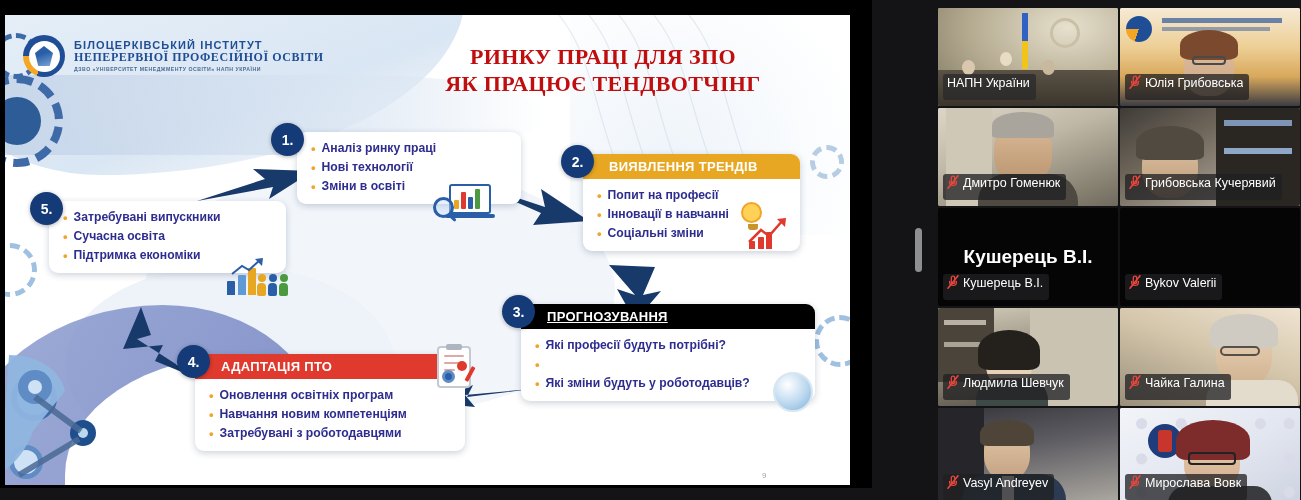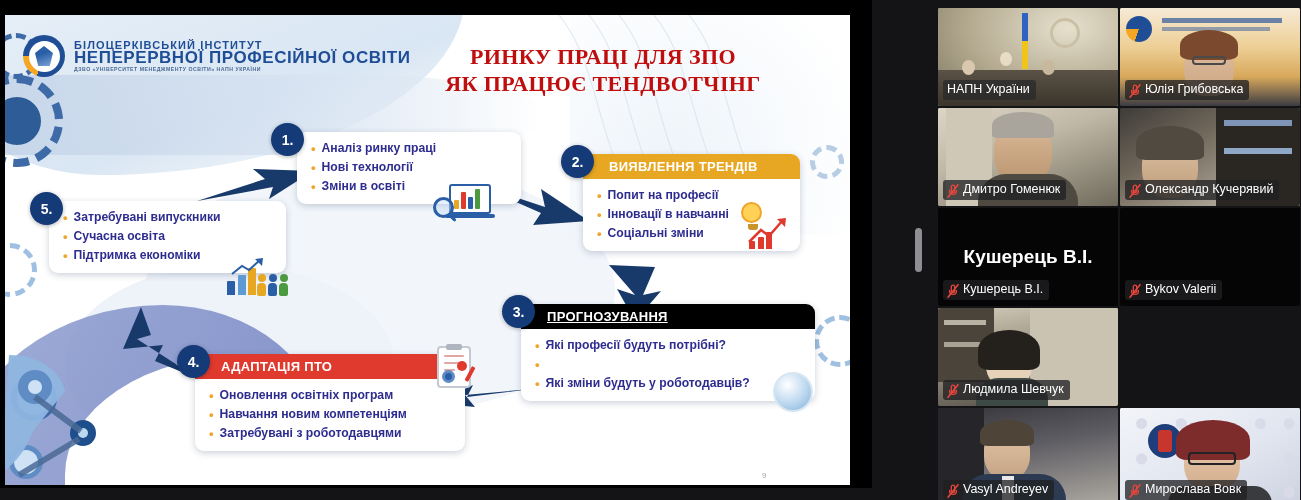--- a/index.html
+++ b/index.html
@@ -47,7 +47,7 @@
     background:linear-gradient(160deg,#2a5fa8 40%,#7fa6d8 100%);
     clip-path: polygon(50% 0,100% 35%,82% 100%,18% 100%,0 35%); }
   .hdr-txt .l1 { font-size:11px; font-weight:bold; color:#1f4e96; letter-spacing:1.1px; line-height:12px;}
-  .hdr-txt .l2 { font-size:17px; font-weight:bold; color:#1f4e96; letter-spacing:.55px; line-height:13px;}
+  .hdr-txt .l2 { font-size:12px; font-weight:bold; color:#1f4e96; letter-spacing:.55px; line-height:13px;font-family:Liberation Serif, serif;}
   .hdr-txt .l3 { font-size:5.2px; font-weight:bold; color:#4a6a96; letter-spacing:.5px; line-height:9px; margin-top:1px;}
 
   

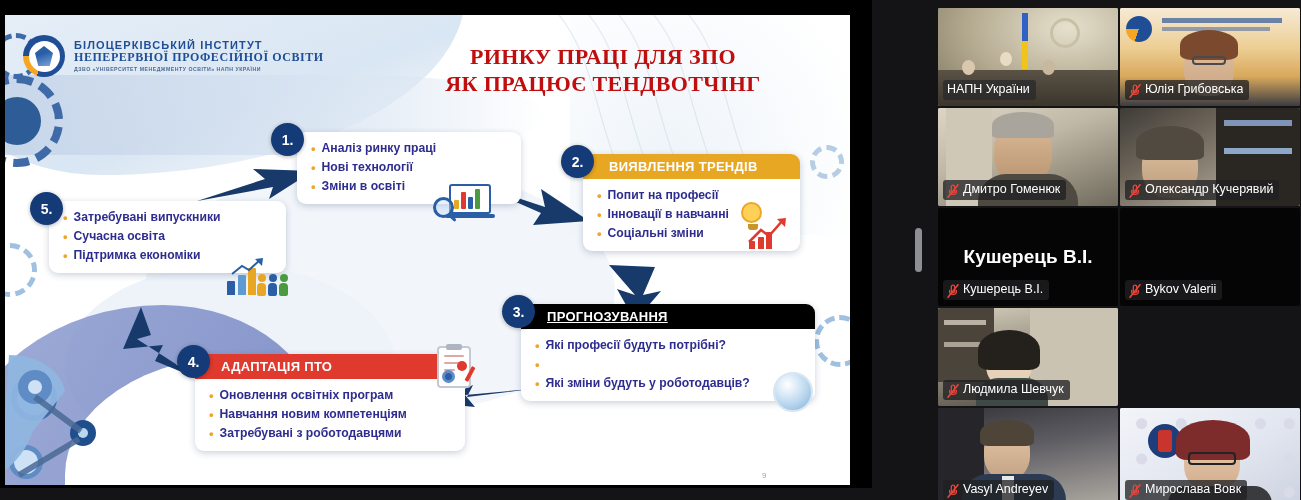--- a/index.html
+++ b/index.html
@@ -133,8 +133,8 @@
   .tile.r3 { top:300px; } .tile.r4 { top:400px; }
   .tile.active { outline:2px solid #3ddc97; outline-offset:-2px; z-index:3;}
   .namebar { position:absolute; left:5px; bottom:6px; max-width:170px;
-    display:flex; align-items:flex-end; gap:4px;
-    background:rgba(32,32,34,.76); border-radius:3px; padding:1px 6px 2px 4px; }
+    display:flex; align-items:flex-start; gap:4px;
+    background:rgba(32,32,34,.76); border-radius:3px; padding:1px 6px 8px 4px; }
   .namebar.plain { background:rgba(40,40,42,.72); }
   .namebar .nm { color:#fff; font-size:12.5px; line-height:17px; white-space:nowrap;
     overflow:hidden; text-overflow:ellipsis; }

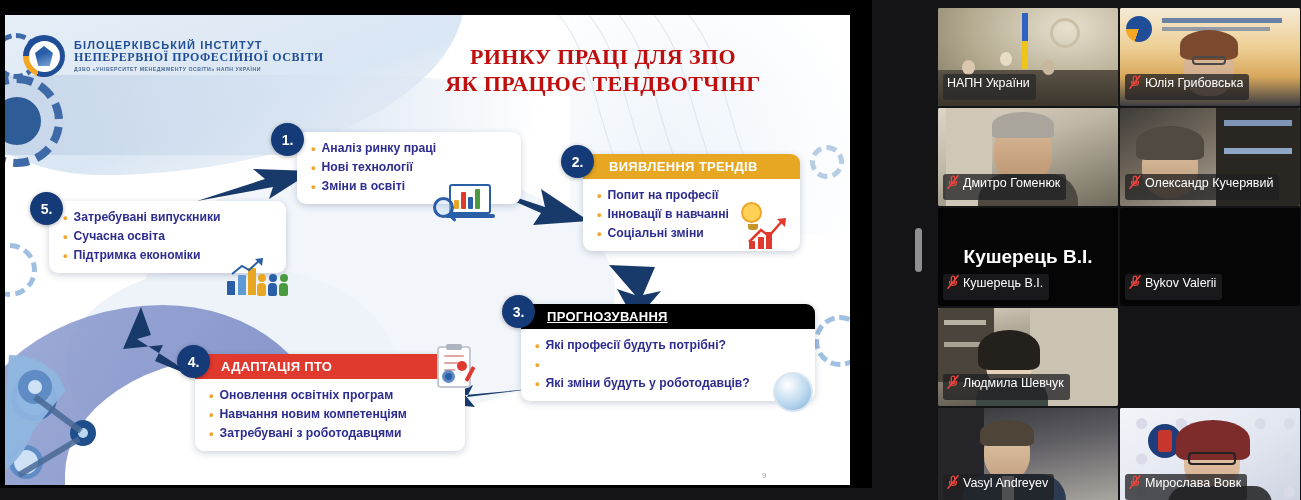--- a/index.html
+++ b/index.html
@@ -459,7 +459,7 @@
                 <path d="M1,13.2 L11,0.8" stroke="#e8453c" stroke-width="1.6" stroke-linecap="round"></path>
               </svg>
           </span>
-          <span class="nm">Олександр Кучерявий</span>
+          <span class="nm">Грибовська Кучерявий</span>
         </div>
       </div>
 

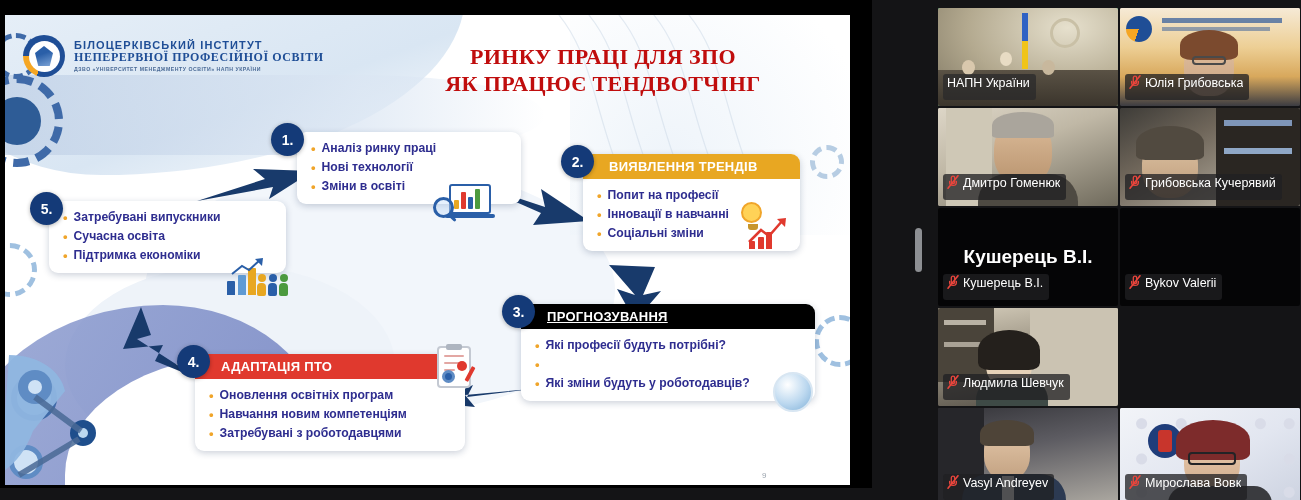--- a/index.html
+++ b/index.html
@@ -508,6 +508,22 @@
         </div>
       </div>
 
+      <div class="tile r3 c1 v-chaika">
+        <div style="position:absolute;left:0;top:0;width:180px;height:98px;background:linear-gradient(200deg,#efe4d2 0%,#d4c6ab 45%,#9a8f7b 100%);"></div>
+        <div class="face" style="left:96px;top:14px;width:56px;height:64px;background:linear-gradient(#eed7bb,#cfb190);border-radius:44%;"></div>
+        <div style="position:absolute;left:90px;top:6px;width:68px;height:34px;background:#cfcac2;border-radius:50% 50% 16% 16%;"></div>
+        <div style="position:absolute;left:100px;top:38px;width:40px;height:10px;border:2px solid #57504a;border-radius:5px;"></div>
+        <div style="position:absolute;left:86px;top:72px;width:92px;height:26px;background:#e3dccd;border-radius:20px 20px 0 0;"></div>
+        <div class="namebar">
+          <span class="micoff">
+            <svg width="12" height="14" viewBox="0 0 12 14">
+                <path d="M6,1.2 C7,1.2 7.7,1.9 7.7,2.9 L7.7,7 C7.7,8 7,8.7 6,8.7 C5,8.7 4.3,8 4.3,7 L4.3,2.9 C4.3,1.9 5,1.2 6,1.2 Z M2.6,6.4 L2.6,7.2 C2.6,9 4.1,10.4 6,10.4 C7.9,10.4 9.4,9 9.4,7.2 L9.4,6.4" stroke="#e8453c" stroke-width="1.3" fill="none" stroke-linecap="round"></path>
+                <path d="M1,13.2 L11,0.8" stroke="#e8453c" stroke-width="1.6" stroke-linecap="round"></path>
+              </svg>
+          </span>
+          <span class="nm">Чайка Галина</span>
+        </div>
+      </div>
 
       <div class="tile r4 c0 v-vasyl">
         <div style="position:absolute;left:0;top:0;width:180px;height:98px;background:linear-gradient(170deg,#35353a 0%,#5d5c62 40%,#b0aca4 100%);"></div>

